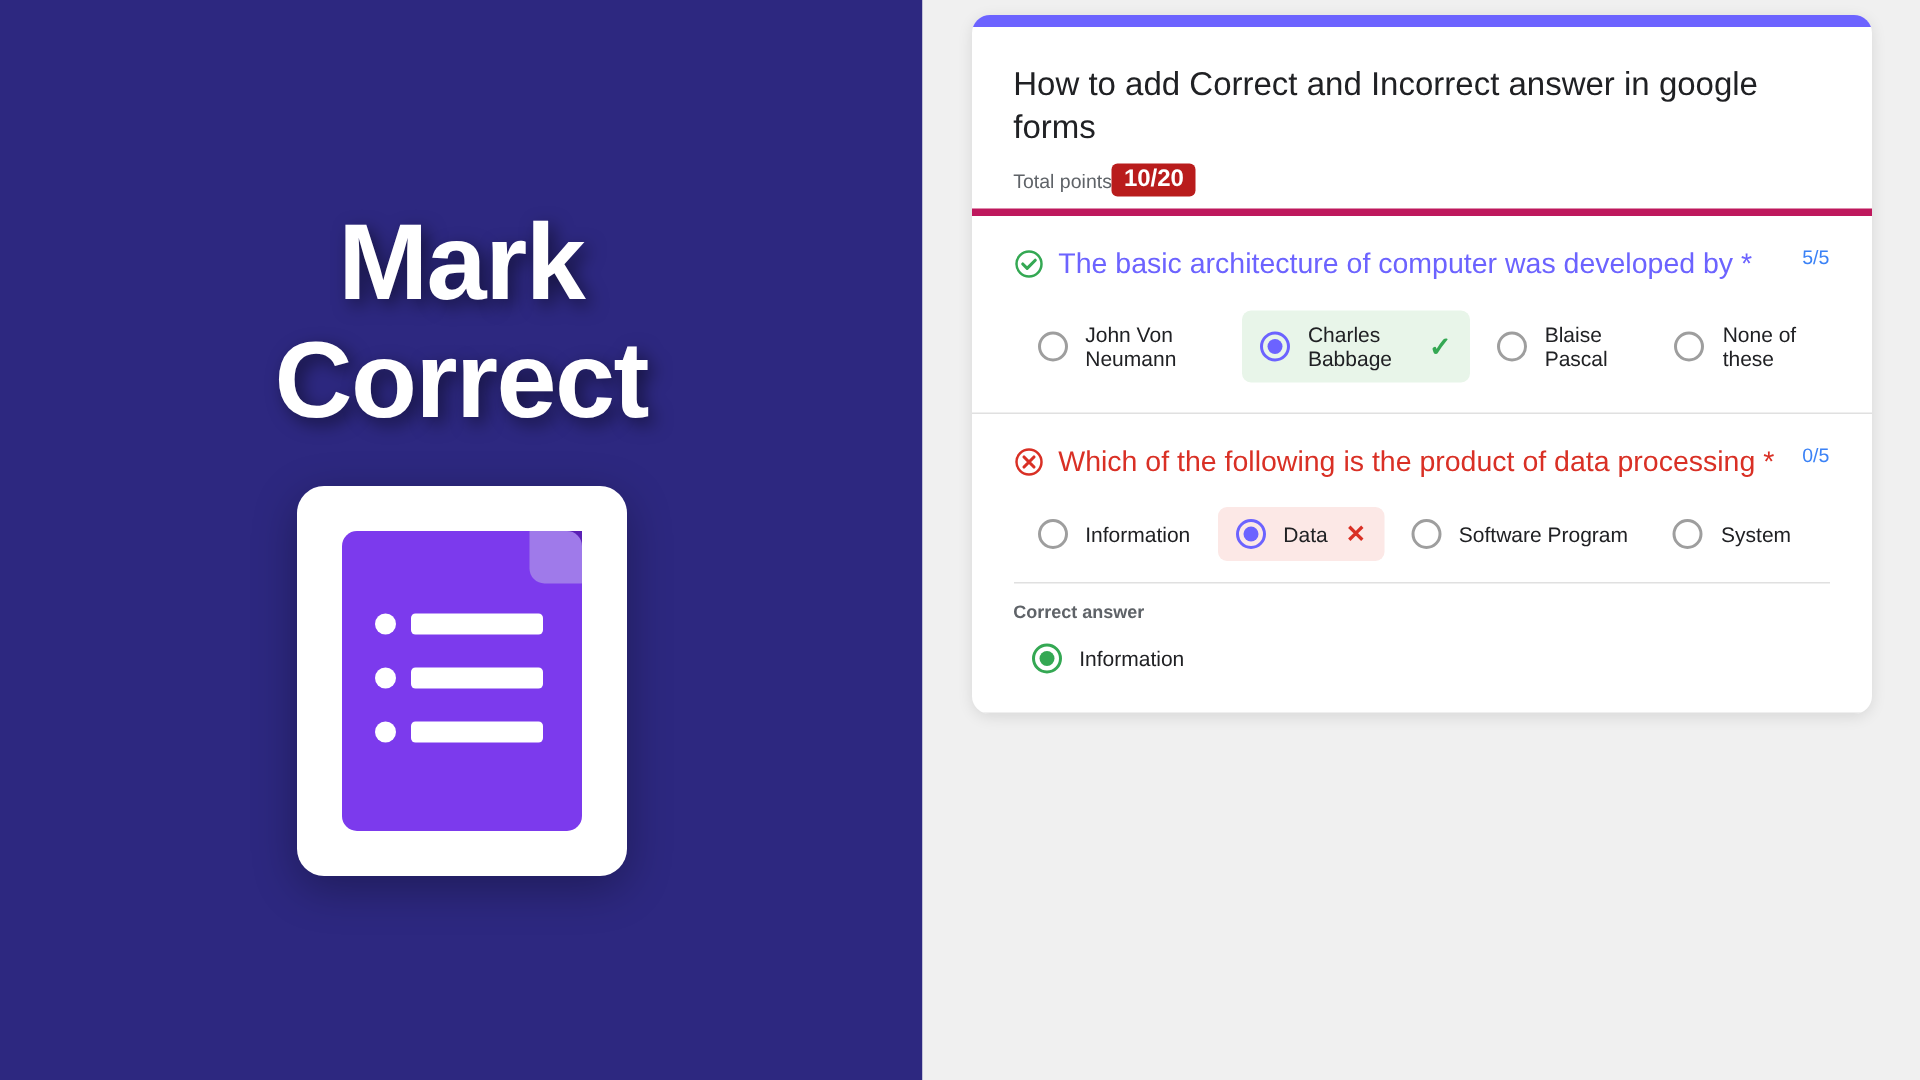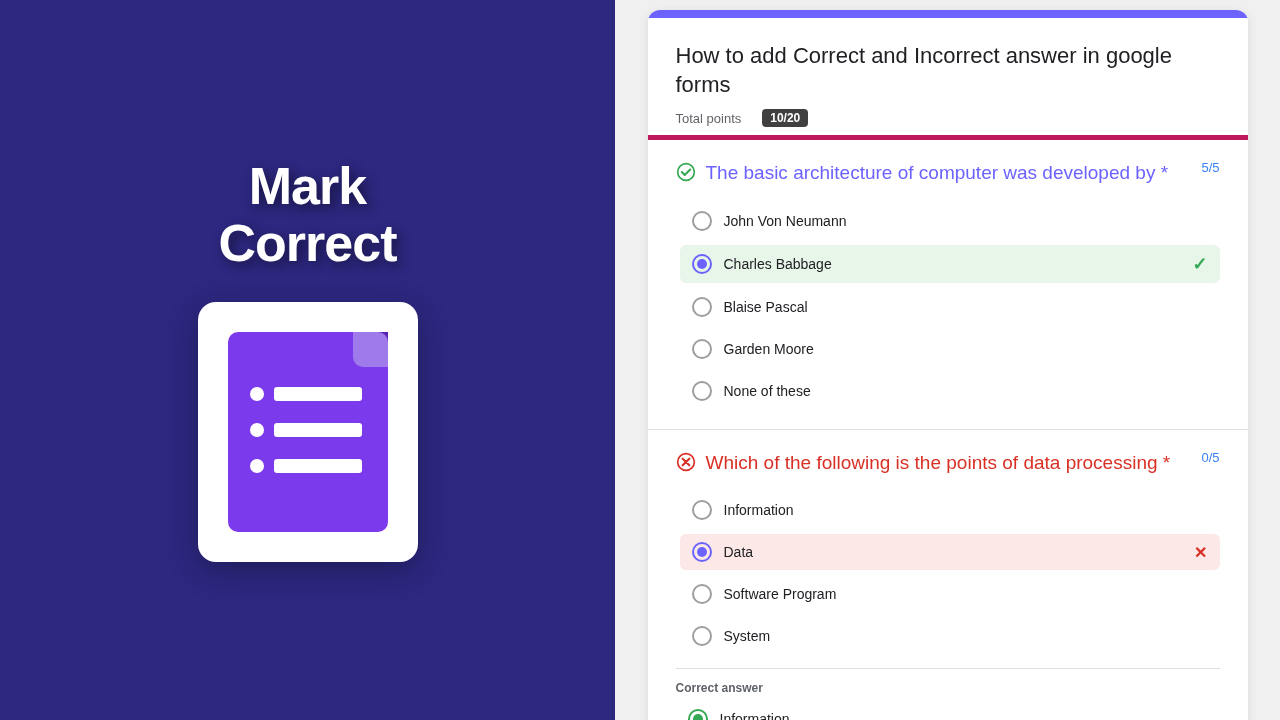--- a/index.html
+++ b/index.html
@@ -144,7 +144,7 @@
     .form-points-row {
       display: flex;
       align-items: center;
-      gap: 21px;
+      gap: 0;
     }
 
     .points-label {

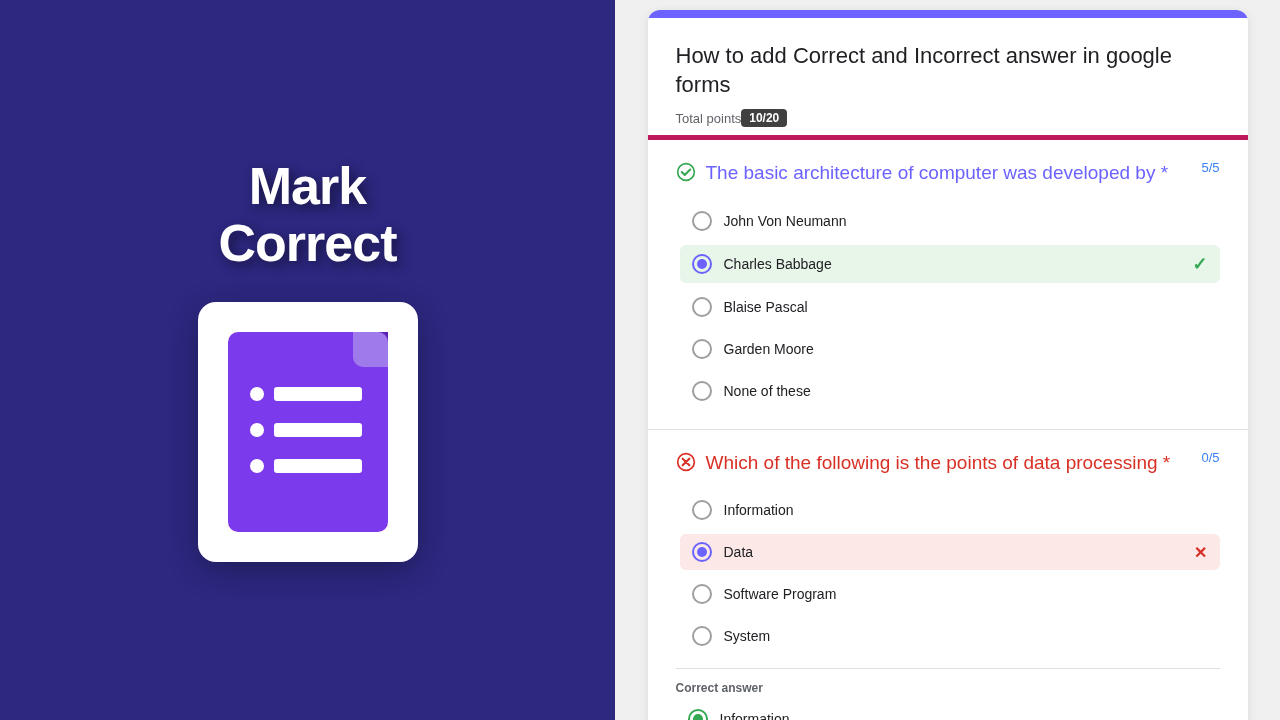--- a/index.html
+++ b/index.html
@@ -153,9 +153,9 @@
     }
 
     .points-badge {
-      background: #404040;
+      background: #b91c1c;
       color: white;
-      font-size: 12px;
+      font-size: 16px;
       font-weight: 600;
       padding: 2px 8px;
       border-radius: 4px;

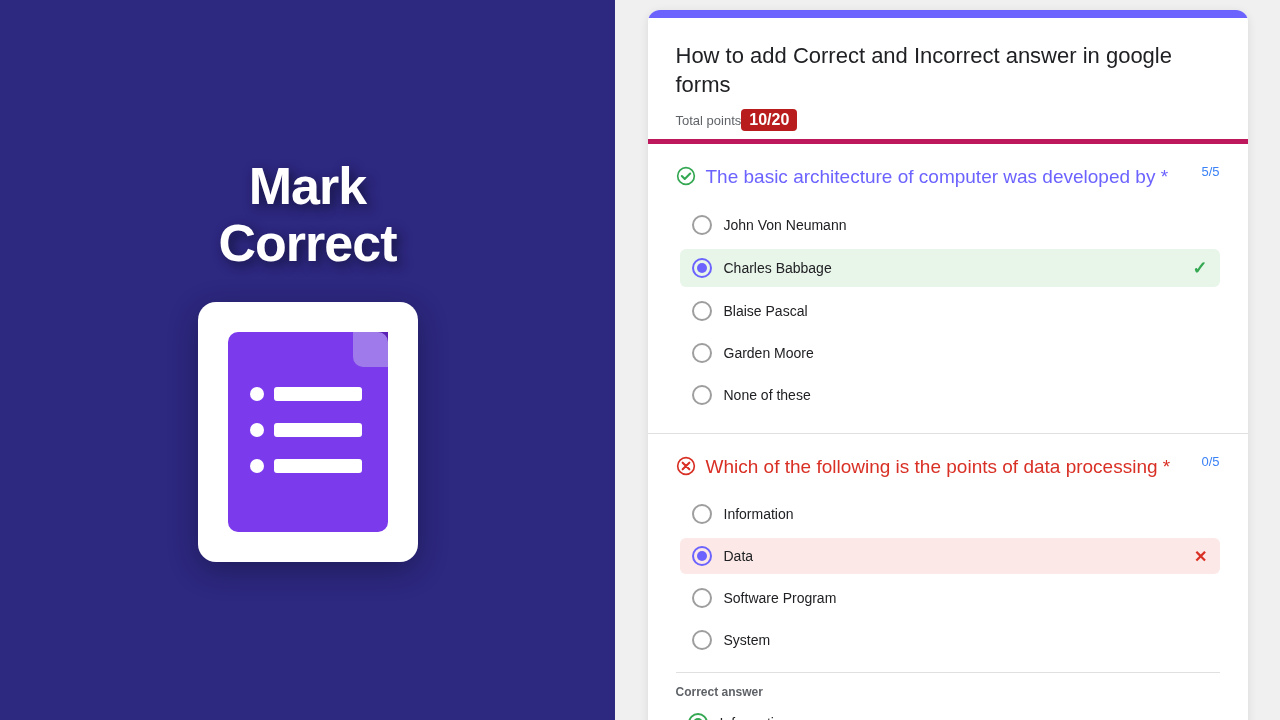--- a/index.html
+++ b/index.html
@@ -26,7 +26,7 @@
     .left-title {
       text-align: center;
       color: white;
-      font-size: 52px;
+      font-size: 72px;
       font-weight: 900;
       line-height: 1.1;
       text-shadow: 4px 4px 12px rgba(0,0,0,0.5);

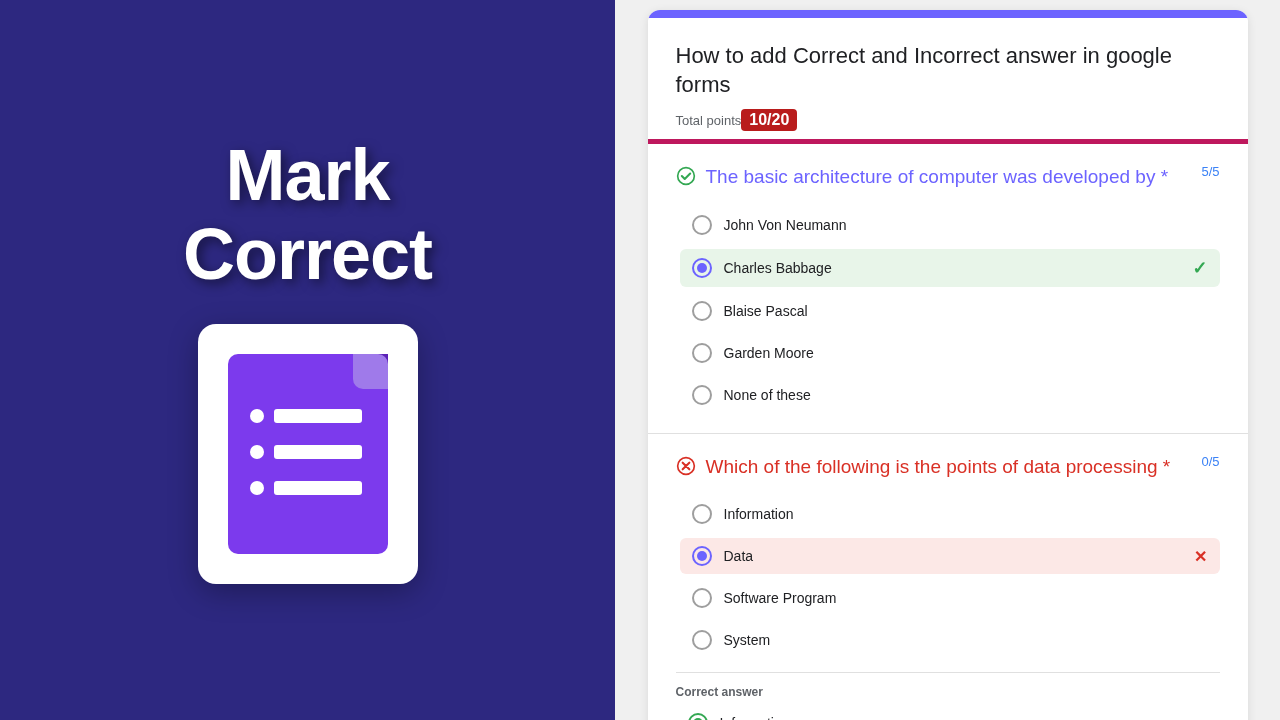--- a/index.html
+++ b/index.html
@@ -209,7 +209,7 @@
     
     .options-list {
       display: flex;
-      flex-direction: column;
+      flex-direction: row;
       gap: 6px;
       margin-left: 4px;
     }

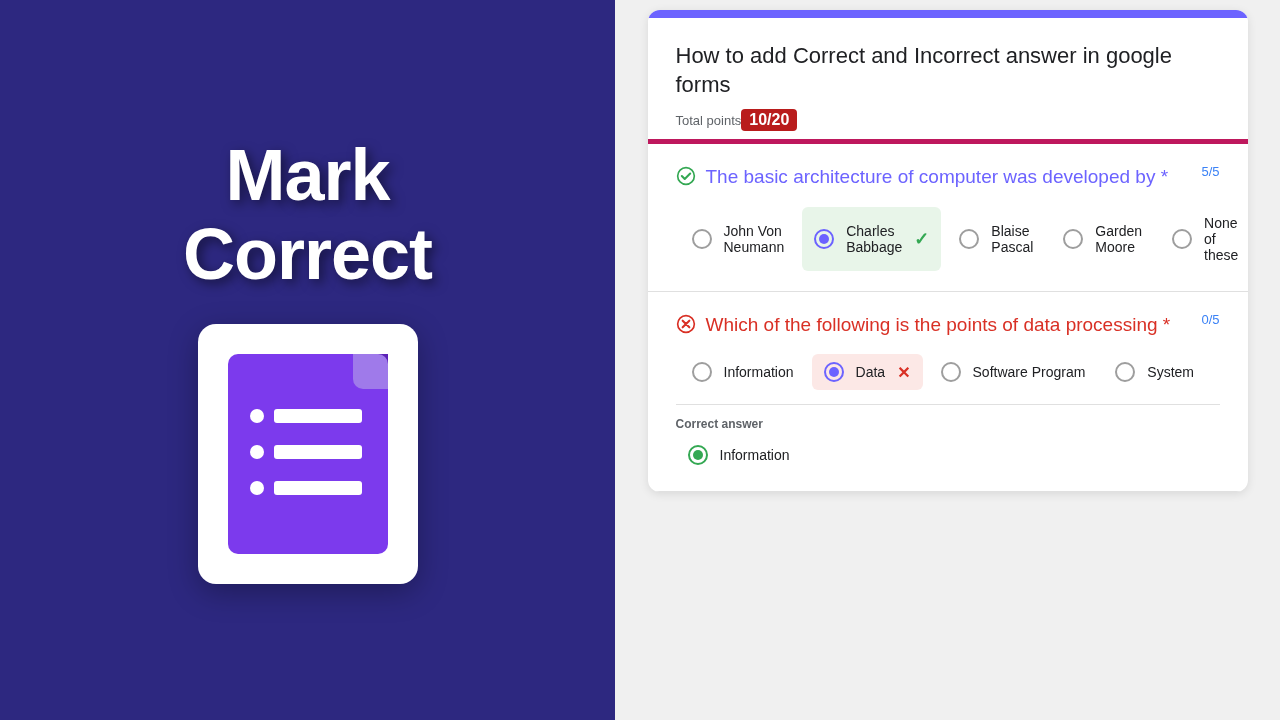--- a/index.html
+++ b/index.html
@@ -378,10 +378,6 @@
           <span class="option-label">Blaise Pascal</span>
         </div>
 
-        <div class="option-item">
-          <div class="radio-outer"></div>
-          <span class="option-label">Garden Moore</span>
-        </div>
 
         <div class="option-item">
           <div class="radio-outer"></div>

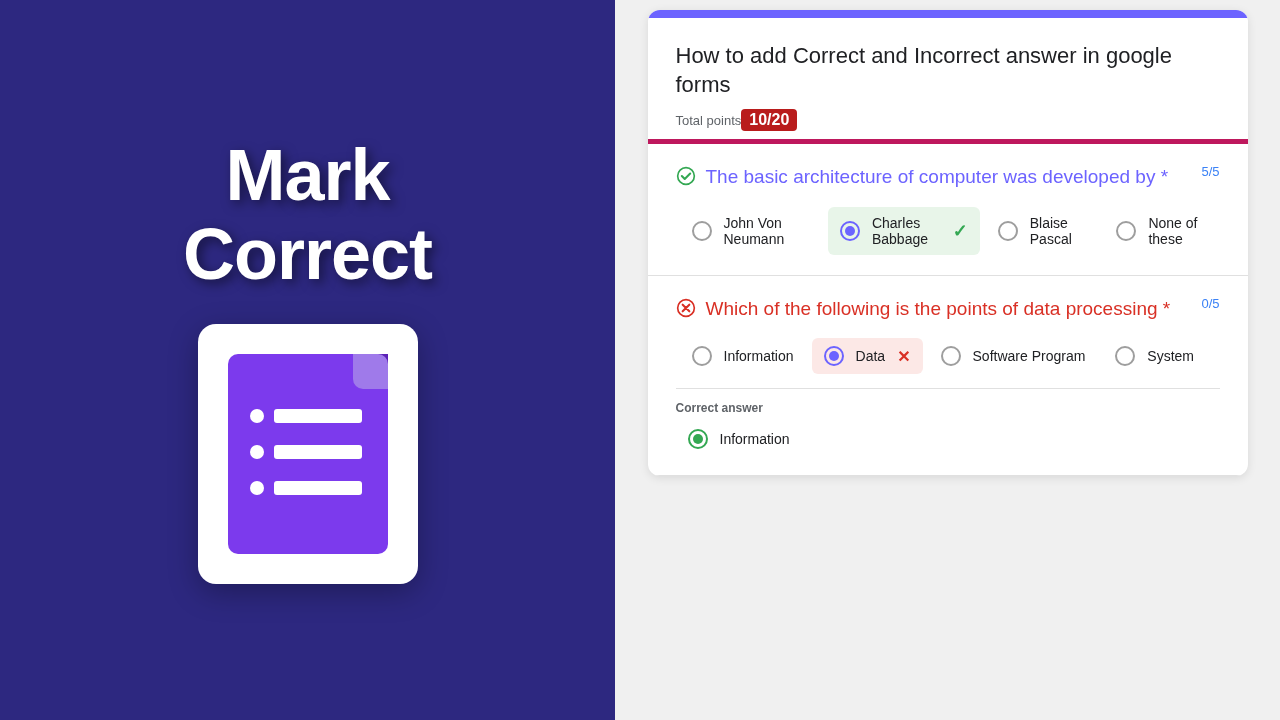--- a/index.html
+++ b/index.html
@@ -395,7 +395,7 @@
               <path d="M8 8l8 8M16 8l-8 8" stroke="#d93025" stroke-width="2.5" stroke-linecap="round"></path>
             </svg>
           </div>
-          <span class="question-text incorrect">Which of the following is the points of data processing *</span>
+          <span class="question-text incorrect">Which of the following is the product of data processing *</span>
         </div>
         <span class="question-score">0/5</span>
       </div>

